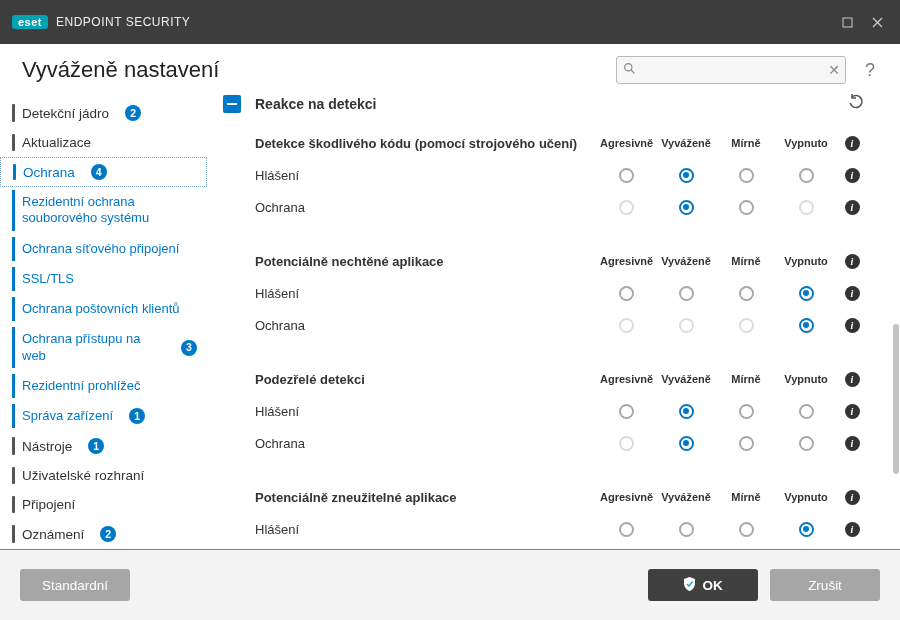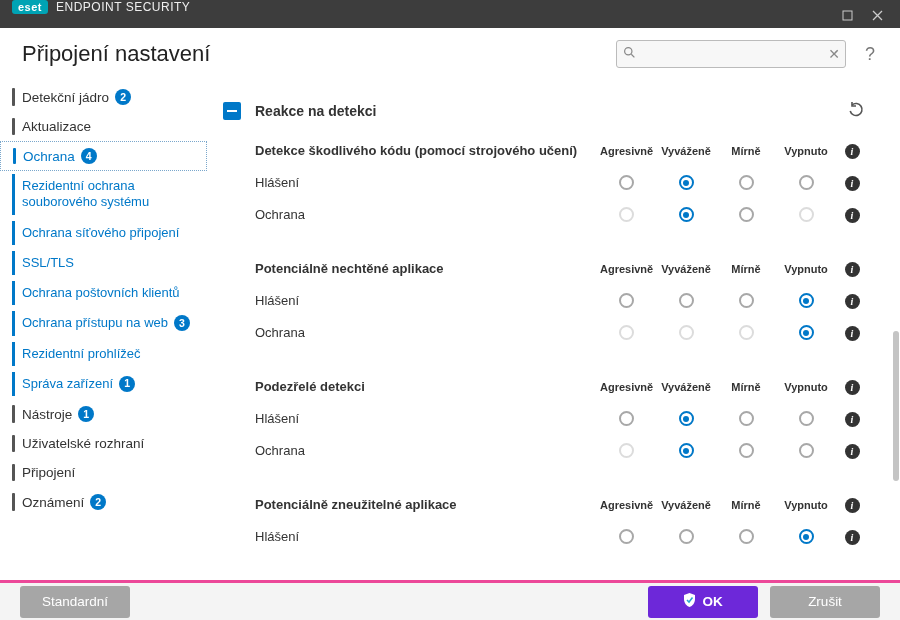--- a/index.html
+++ b/index.html
@@ -16,11 +16,11 @@
   }
   
   .titlebar {
-    height: 28px;
+    height: 44px;
     background: #3d3d3d;
     color: #eee;
     display: flex;
-    align-items: flex-start;
+    align-items: center;
     padding: 0 8px 0 12px;
     font-size: 12px;
     letter-spacing: .5px;

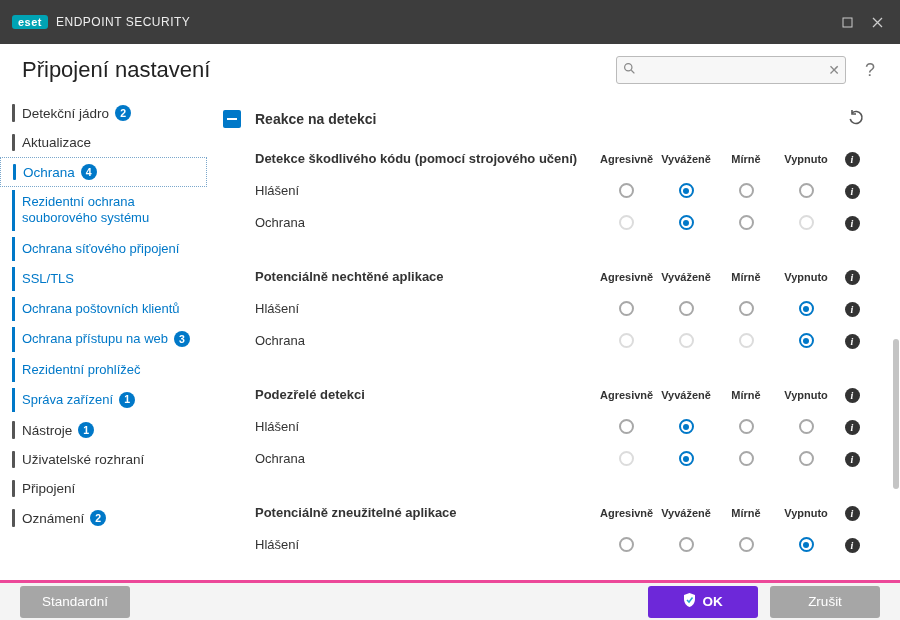--- a/index.html
+++ b/index.html
@@ -329,7 +329,7 @@
 </div>
 
 <div class="header-row">
-  <h1>Připojení nastavení</h1>
+  <h1>Vyváženě nastavení</h1>
   <span class="gap"></span>
   <div class="search-wrap">
     <span class="sicon">

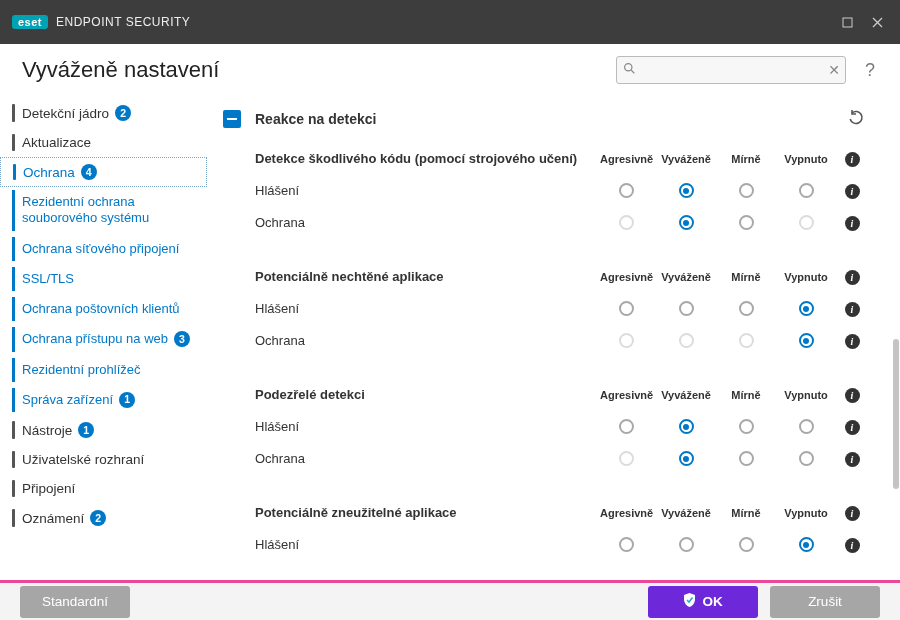--- a/index.html
+++ b/index.html
@@ -110,7 +110,7 @@
     color: #333;
     cursor: pointer;
     font-size: 13.5px;
-    gap: 6px;
+    gap: 16px;
     position: relative;
   }
   .nav-item.l0 { font-weight: 400; }

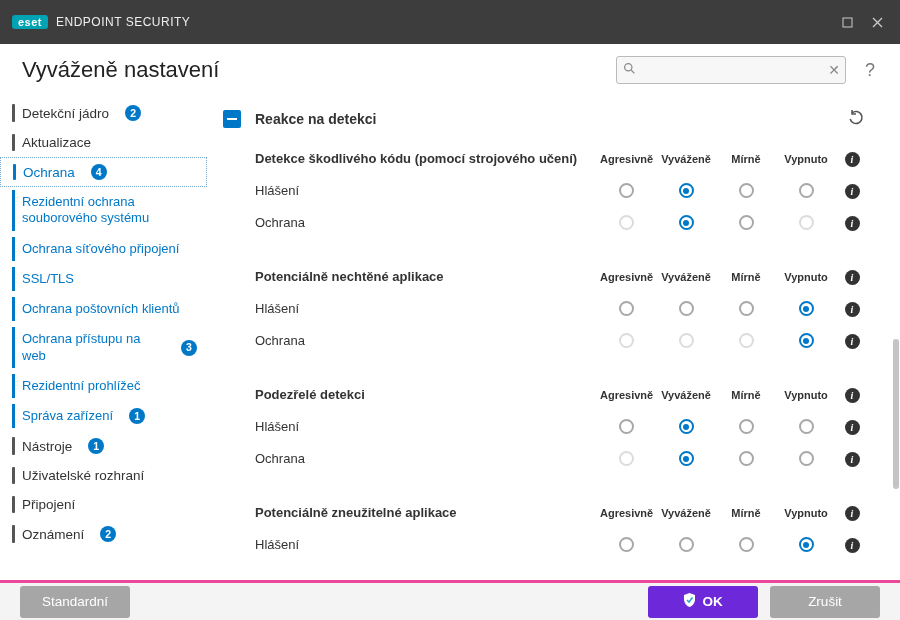--- a/index.html
+++ b/index.html
@@ -276,9 +276,9 @@
   }
   
   .footer {
-    height: 40px;
+    height: 71px;
     background: #f4f4f4;
-    border-top: 3px solid #ec4899;
+    border-top: 1px solid #ec4899;
     display: flex;
     align-items: center;
     padding: 0 20px;

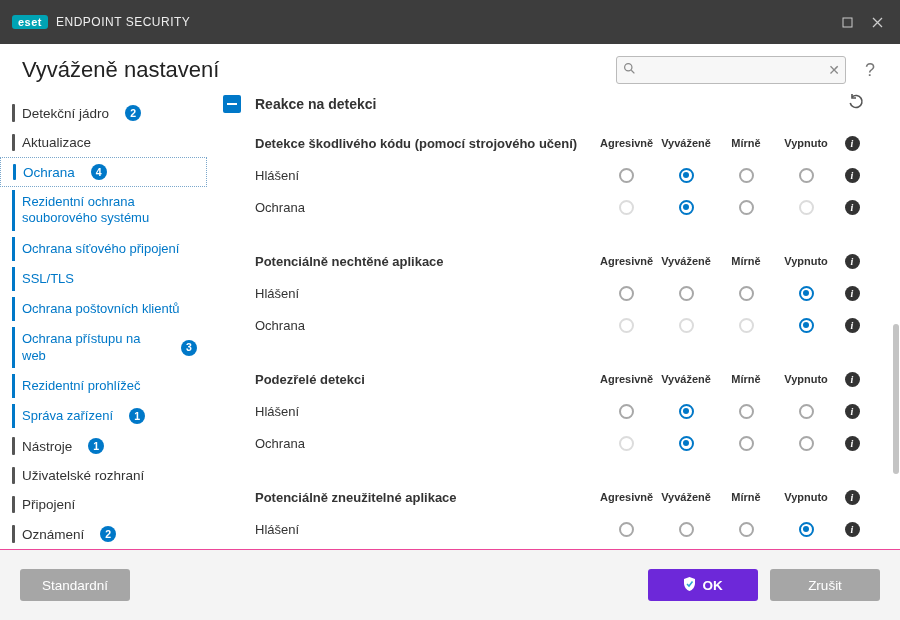--- a/index.html
+++ b/index.html
@@ -303,7 +303,7 @@
     color: #fff;
   }
   .btn.primary {
-    background: #6d28d9;
+    background: #404040;
     color: #fff;
     font-weight: 600;
   }

